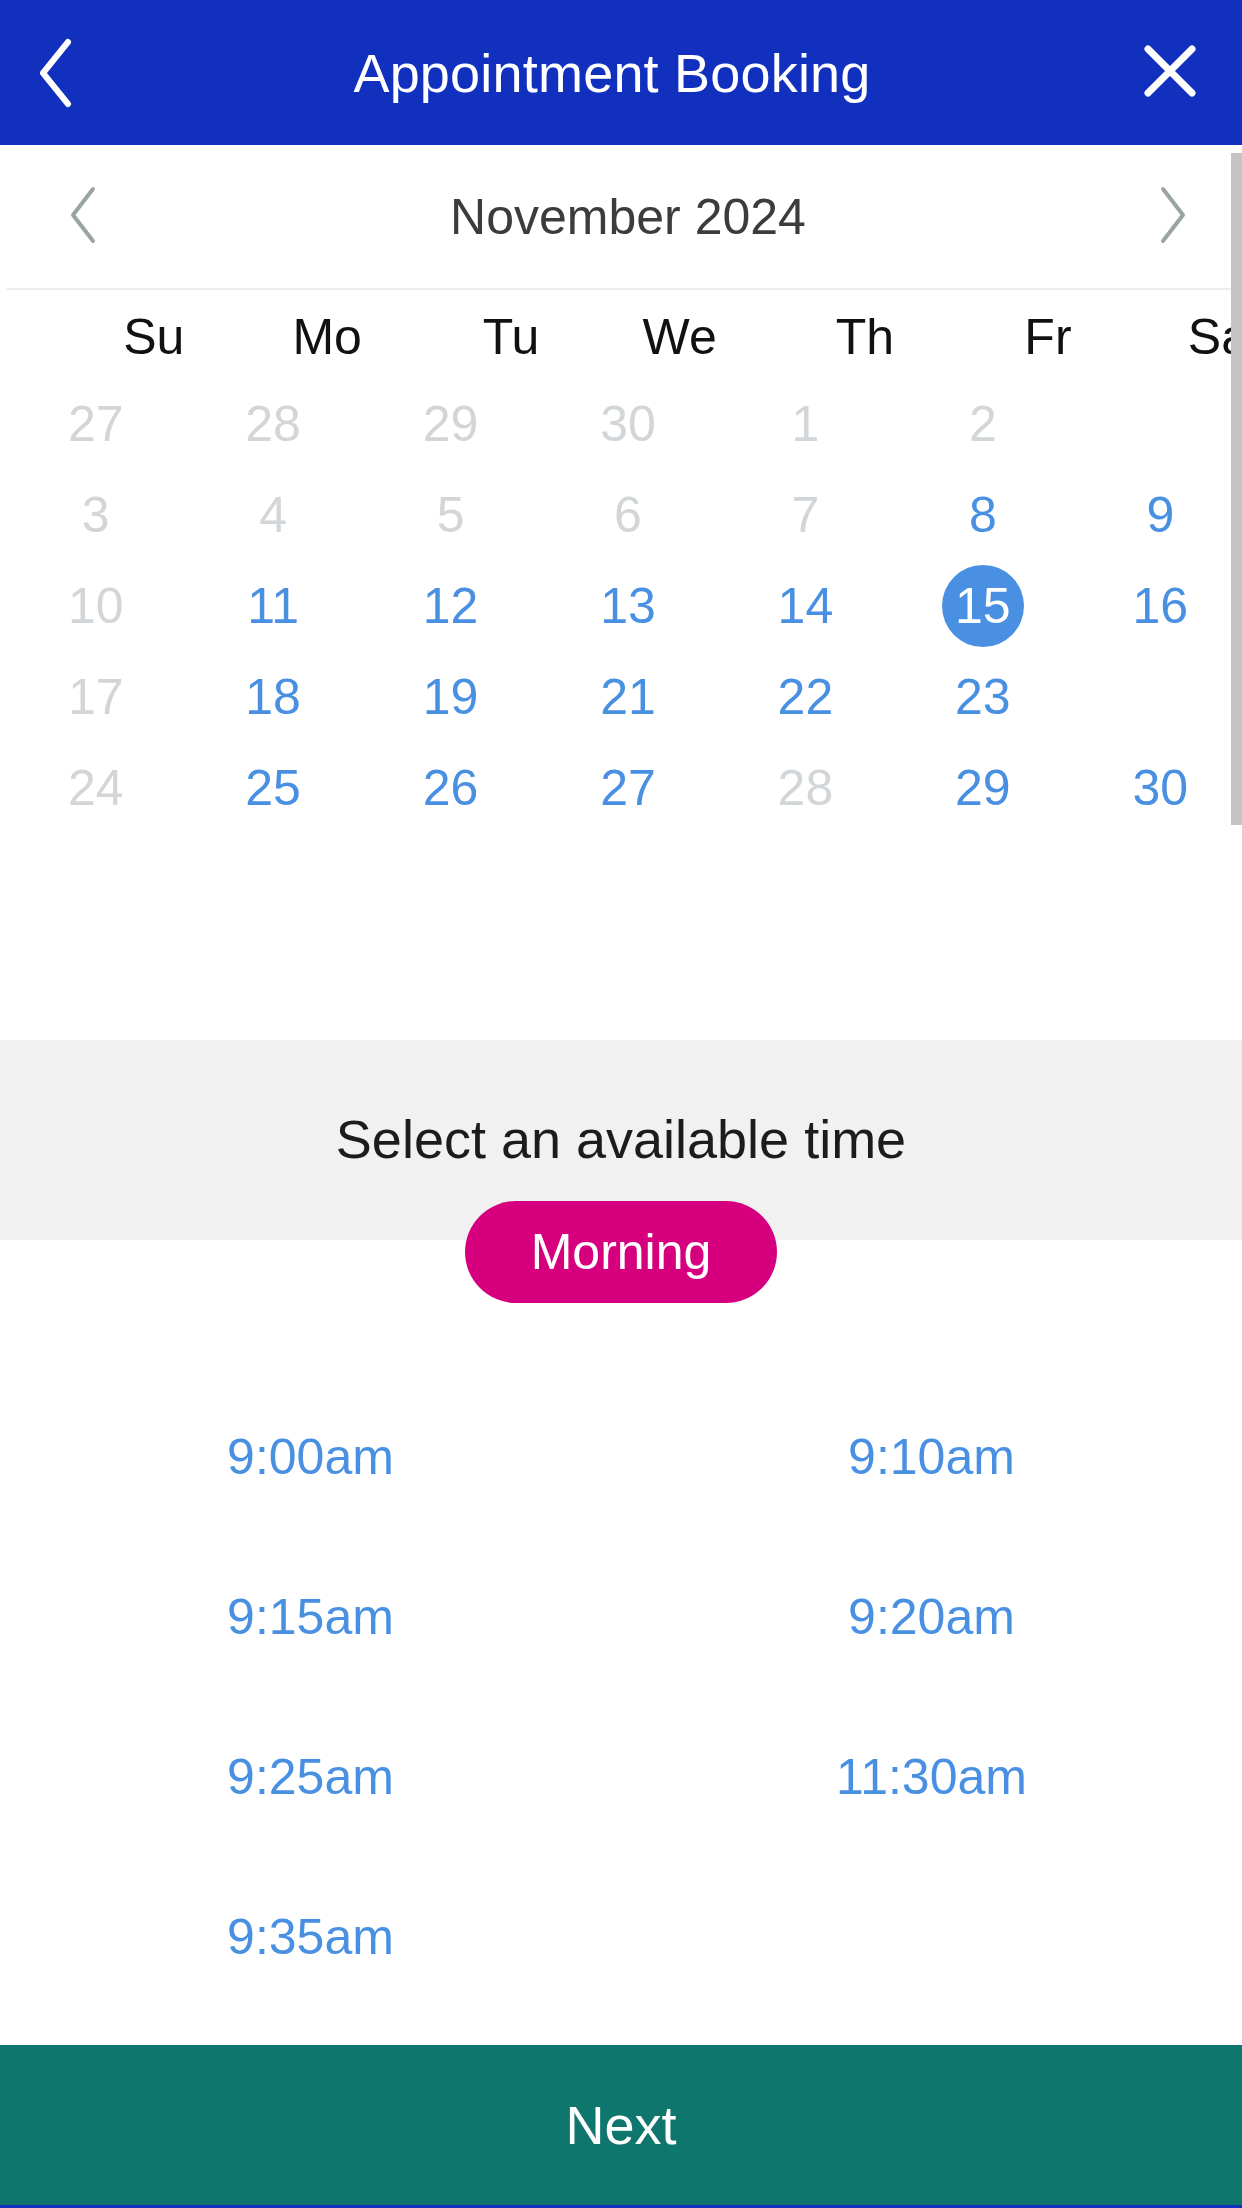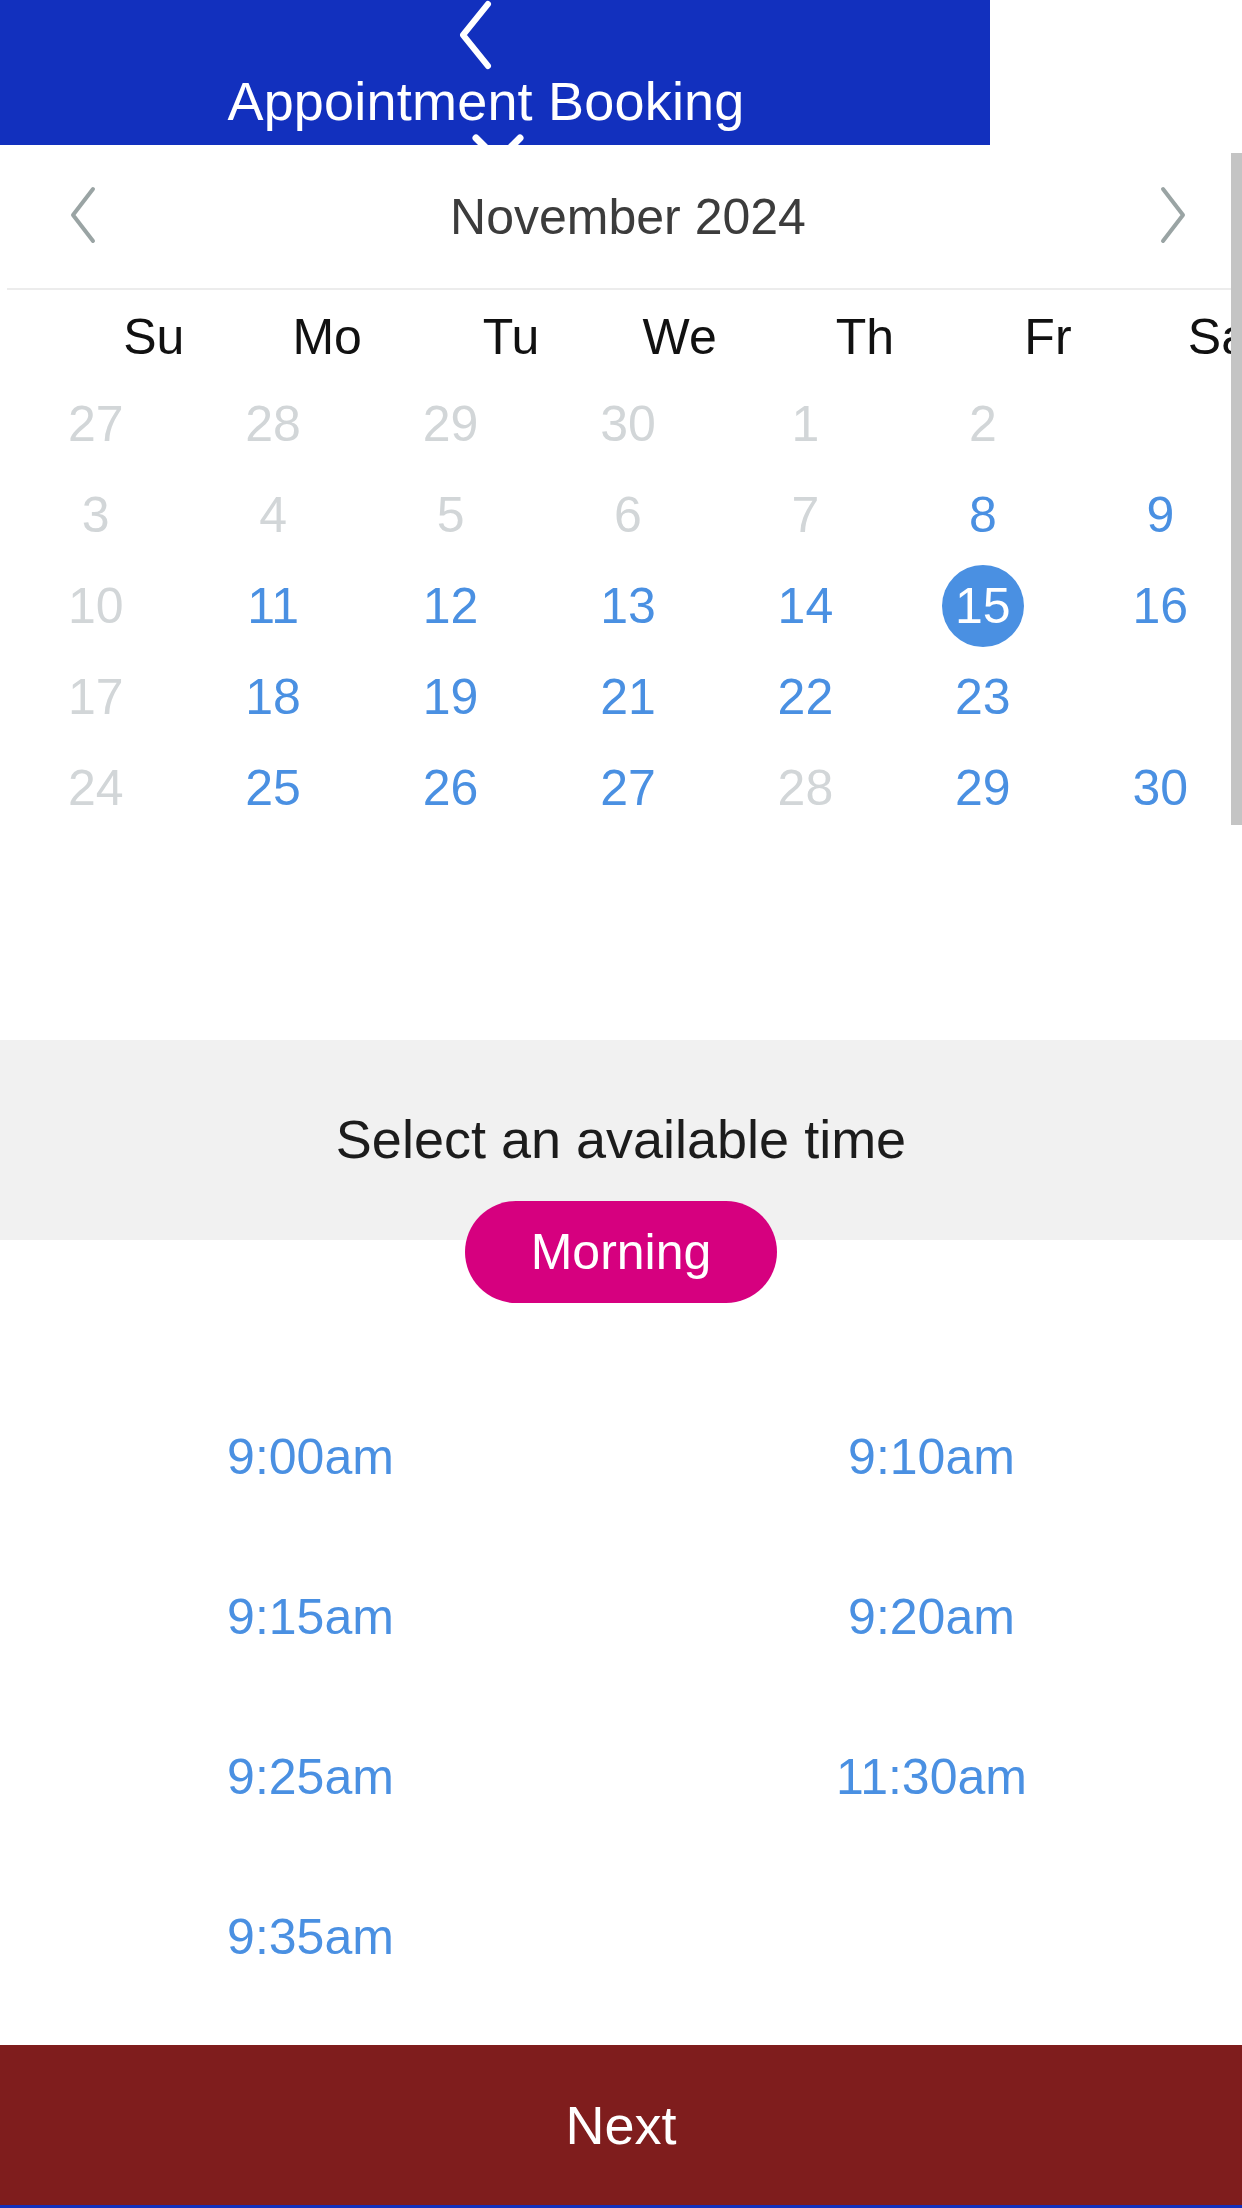--- a/index.html
+++ b/index.html
@@ -19,7 +19,7 @@
   .app-header {
     position: absolute;
     top: 0; left: 0;
-    width: 990px;
+    width: 1242px;
     height: 145px;
     background: #1230be;
     display: flex;
@@ -27,7 +27,6 @@
     justify-content: space-between;
     box-sizing: border-box;
     padding: 0 44px 0 36px;
-    flex-direction: column;
   }
   .hdr-back {
     width: 70px;

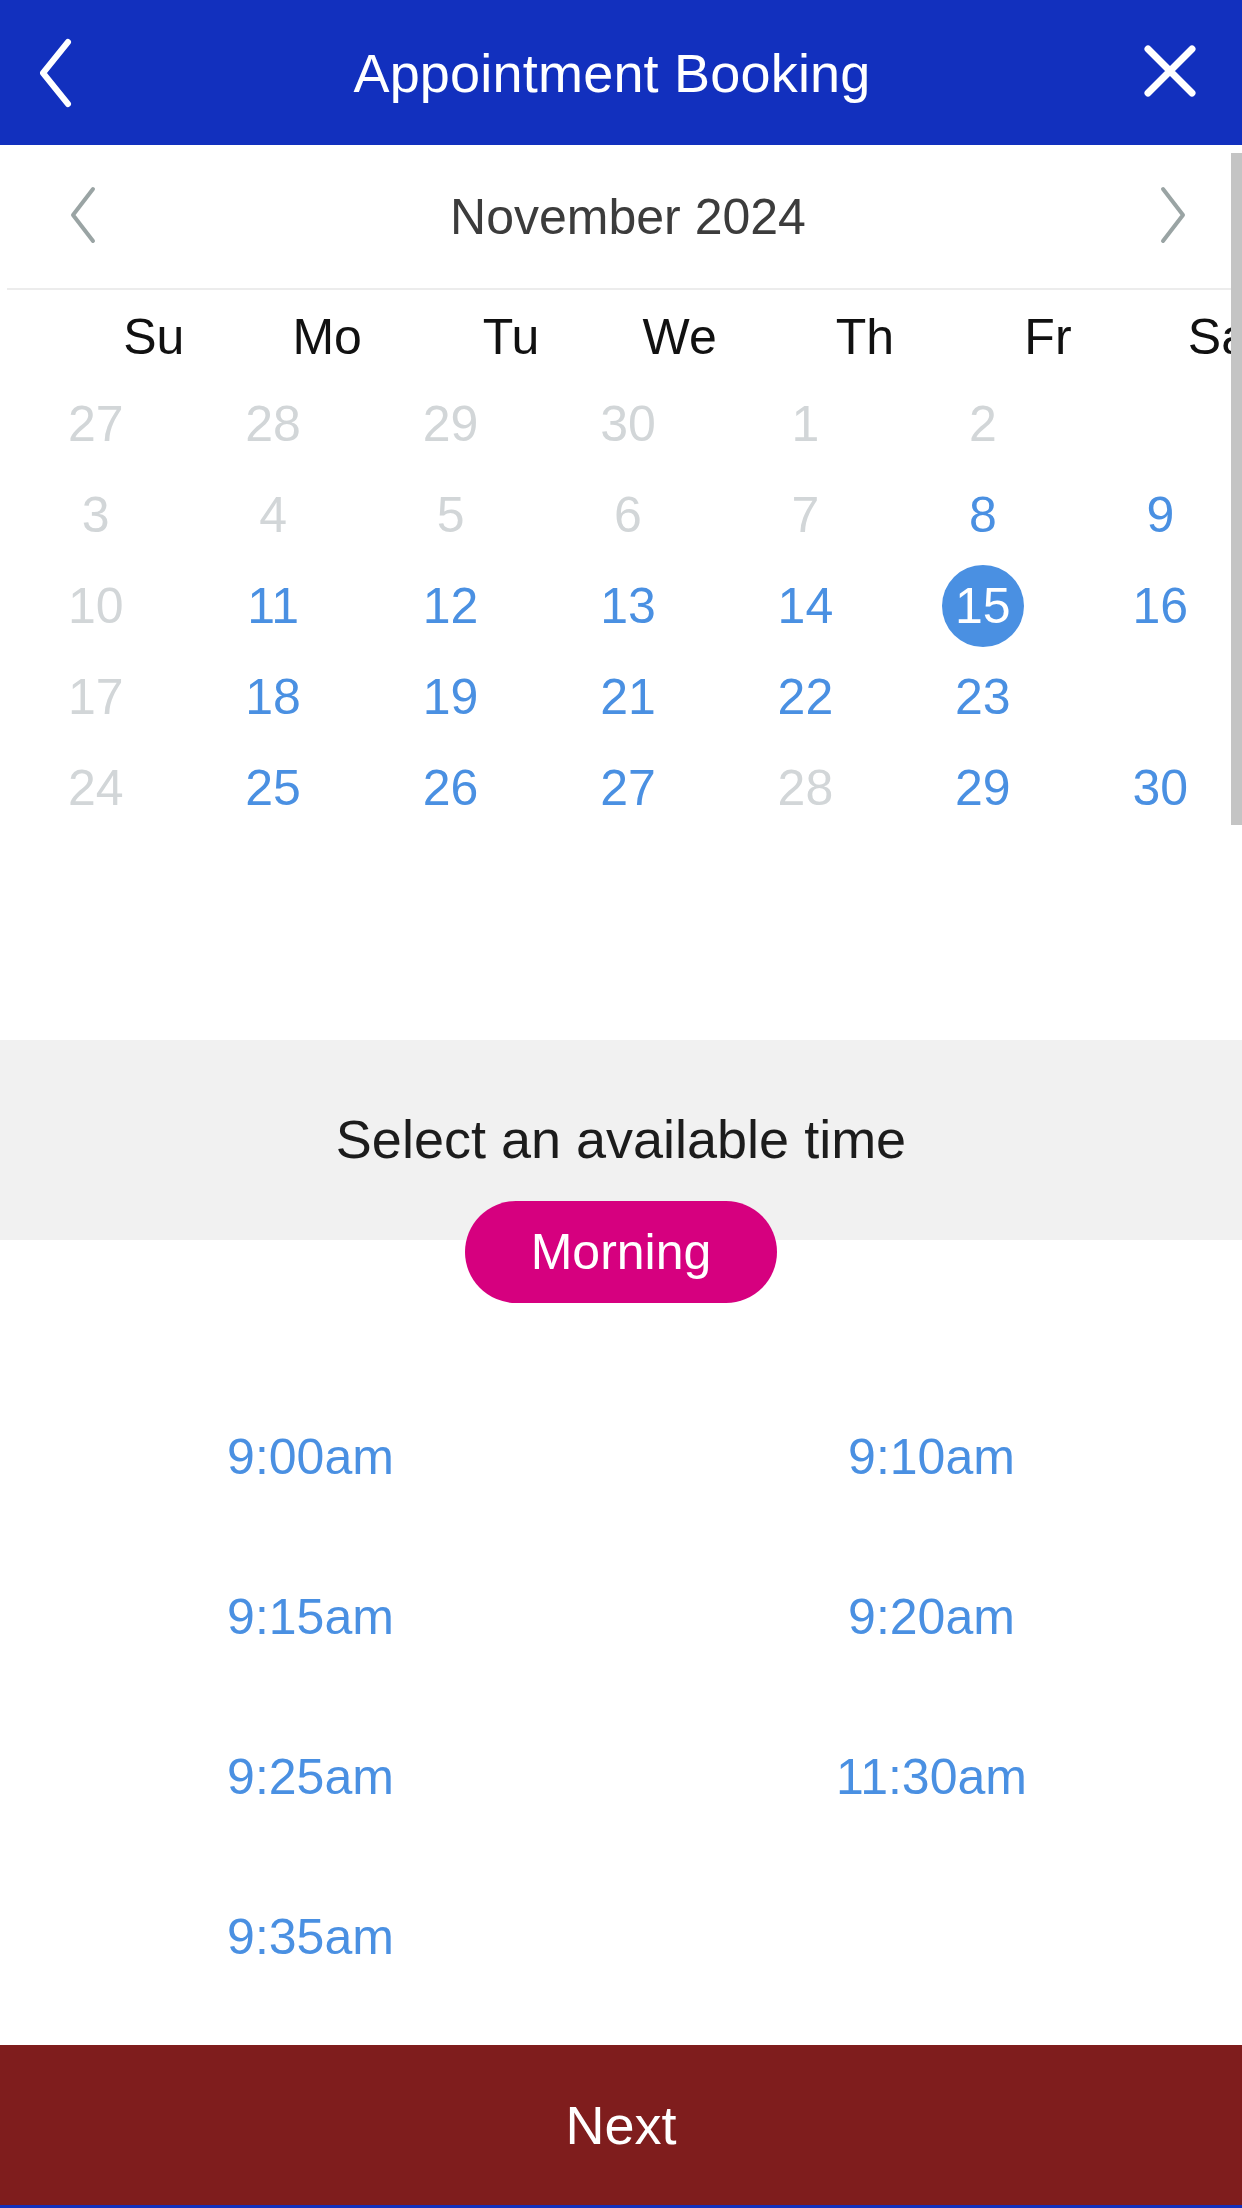--- a/index.html
+++ b/index.html
@@ -211,7 +211,7 @@
     top: 2045px;
     width: 1242px;
     height: 160px;
-    background: #7f1d1d;
+    background: #0f766e;
     color: #ffffff;
     font-size: 54px;
     display: flex;

